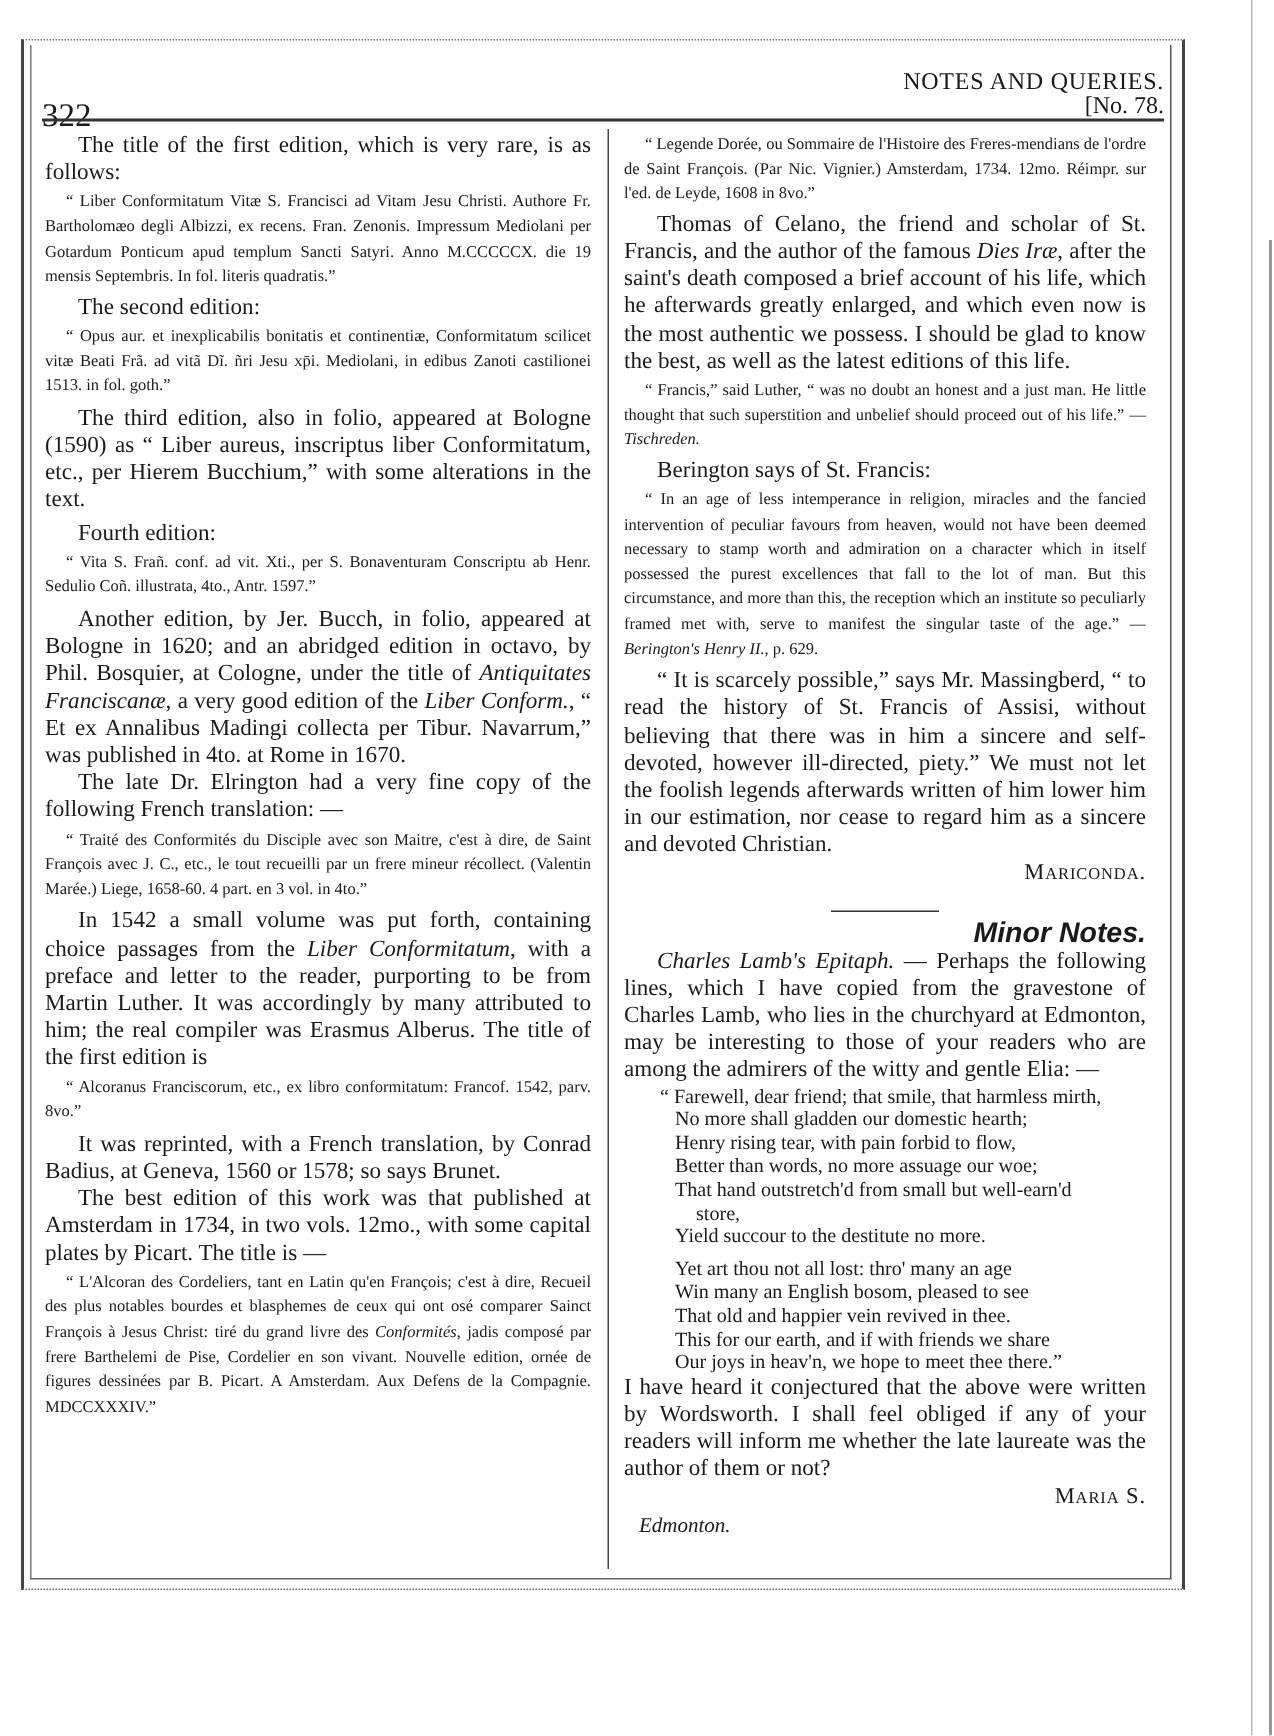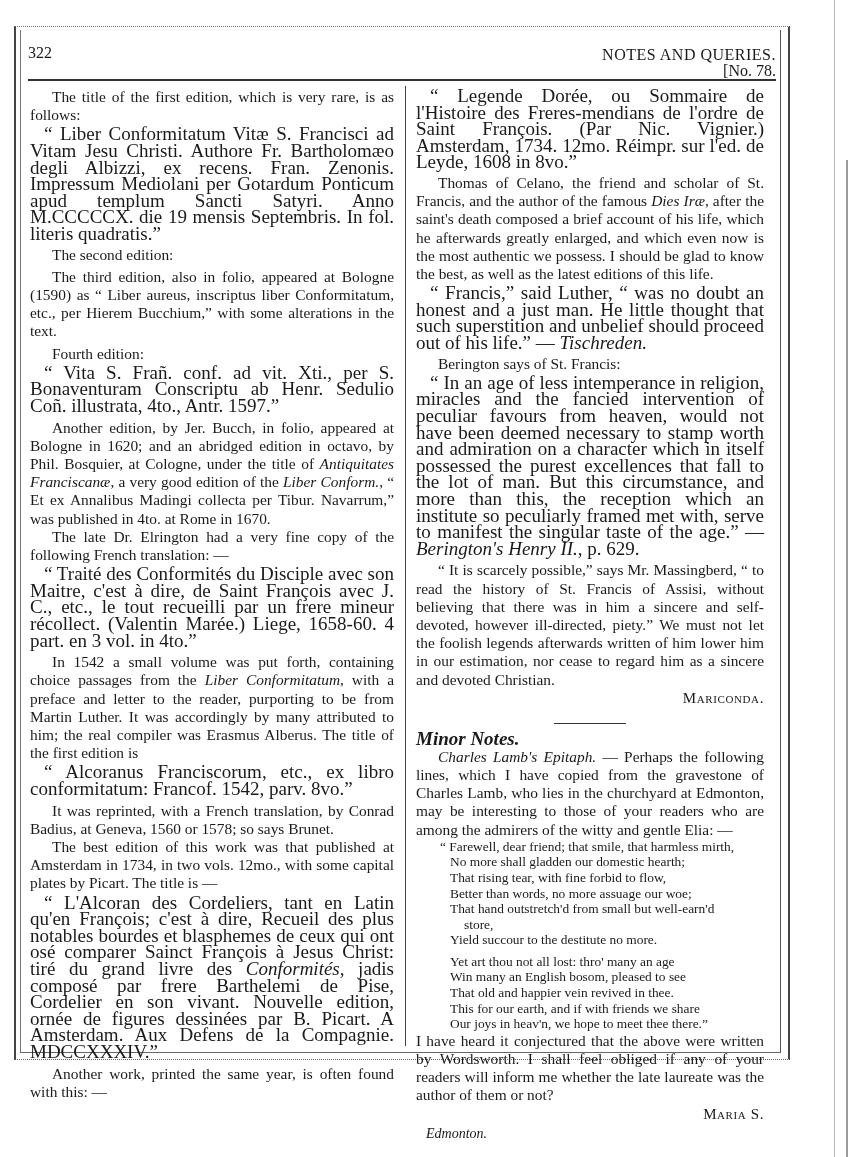--- a/index.html
+++ b/index.html
@@ -13,7 +13,7 @@
   .outer-rule { position: absolute; left: 834px; top: 0; width: 1px; height: 1157px; background: #bbb; }
   .outer-rule-2 { position: absolute; left: 846px; top: 160px; width: 2px; height: 997px; background: #999; }
   .header { position: absolute; left: 28px; top: 40px; width: 748px; height: 36px; }
-  .page-num { position: absolute; left: 0; top: 4px; font-size: 16px; letter-spacing: 0; }
+  .page-num { position: absolute; left: 0; top: 24px; font-size: 22px; letter-spacing: 0; }
   .journal-title { position: absolute; left: 0; right: 0; top: 6px; text-align: right; font-size: 16px; letter-spacing: 0.5px; }
   .issue-num { position: absolute; right: 0; top: 22px; font-size: 16px; }
   .header-rule { position: absolute; left: 28px; top: 79px; width: 748px; height: 2px; background: #333; }

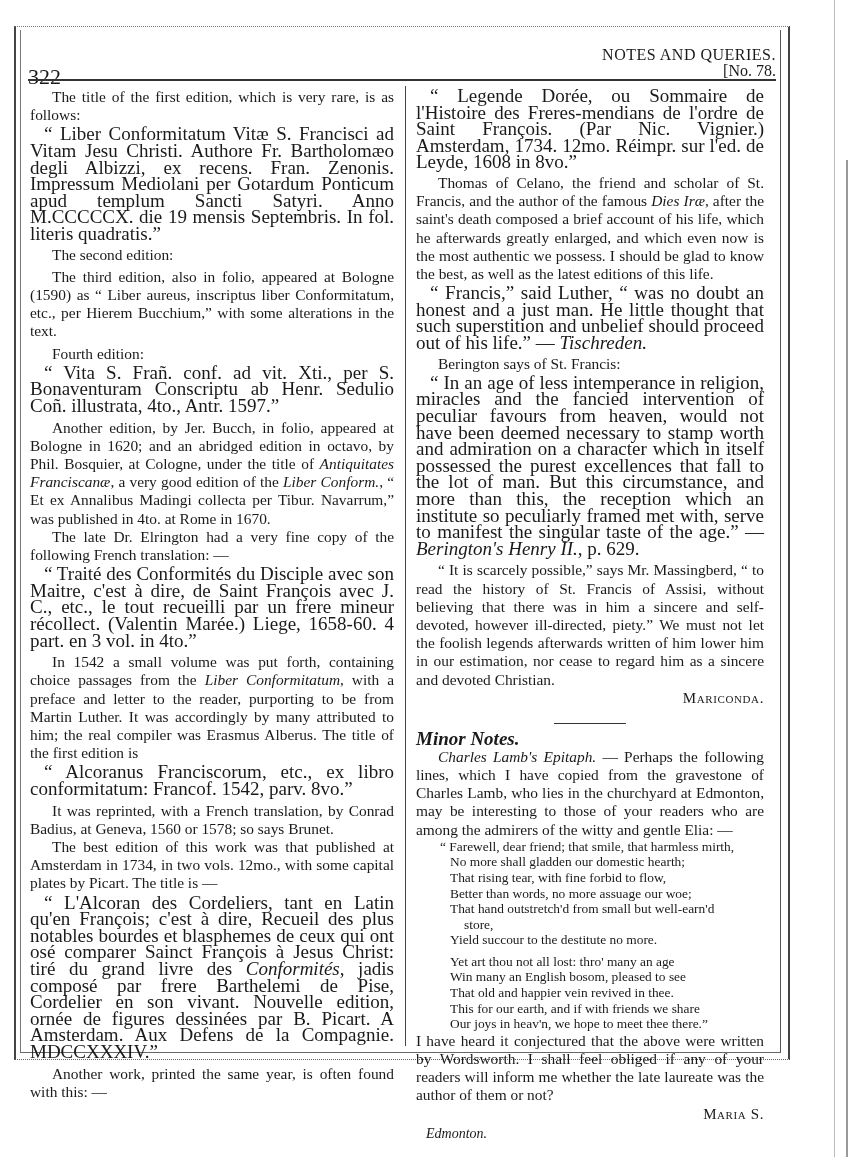--- a/index.html
+++ b/index.html
@@ -23,7 +23,7 @@
   .col.right { left: 416px; width: 348px; }
   p { margin: 0; }
   .para { text-indent: 22px; font-size: 15.4px; line-height: 18.2px; }
-  .quote { text-indent: 14px; font-size: 19px; line-height: 16.6px; margin-top: 2px; margin-bottom: 3px; }
+  .quote { text-indent: 14px; font-size: 11px; line-height: 16.6px; margin-top: 2px; margin-bottom: 3px; }
   .gap { margin-top: 4px; }
   .sig { text-align: right; font-variant: small-caps; font-size: 15px; letter-spacing: 0.6px; }
   .blackletter { text-align: left; font-size: 19px; font-weight: bold; font-family: Liberation Serif, serif; font-style: italic; margin-top: 2px; }

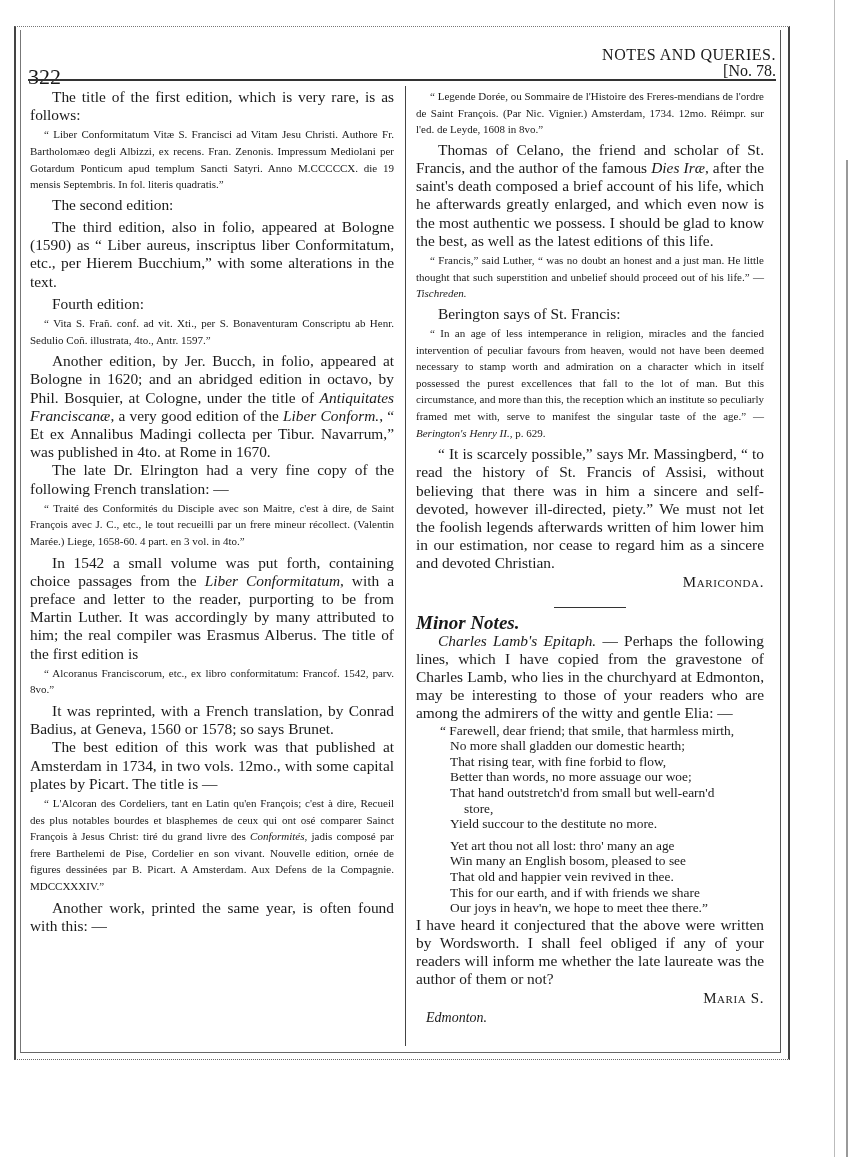--- a/index.html
+++ b/index.html
@@ -56,6 +56,7 @@
   <p class="para gap">The title of the first edition, which is very rare, is as follows:</p>
   <p class="quote">“ Liber Conformitatum Vitæ S. Francisci ad Vitam Jesu Christi.  Authore Fr. Bartholomæo degli Albizzi, ex recens. Fran. Zenonis.  Impressum Mediolani per Gotardum Ponticum apud templum Sancti Satyri. Anno M.CCCCCX. die 19 mensis Septembris.  In fol. literis quadratis.”</p>
   <p class="para">The second edition:</p>
+  <p class="quote">“ Opus aur. et inexplicabilis bonitatis et continentiæ, Conformitatum scilicet vitæ Beati Frã. ad vitã Dĩ. ñri Jesu xp̄i.  Mediolani, in edibus Zanoti castilionei 1513. in fol. goth.”</p>
   <p class="para gap">The third edition, also in folio, appeared at Bologne (1590) as “ Liber aureus, inscriptus liber Conformitatum, etc., per Hierem Bucchium,” with some alterations in the text.</p>
   <p class="para gap">Fourth edition:</p>
   <p class="quote">“ Vita S. Frañ. conf. ad vit. Xti., per S. Bonaventuram Conscriptu ab Henr. Sedulio Coñ. illustrata, 4to., Antr. 1597.”</p>

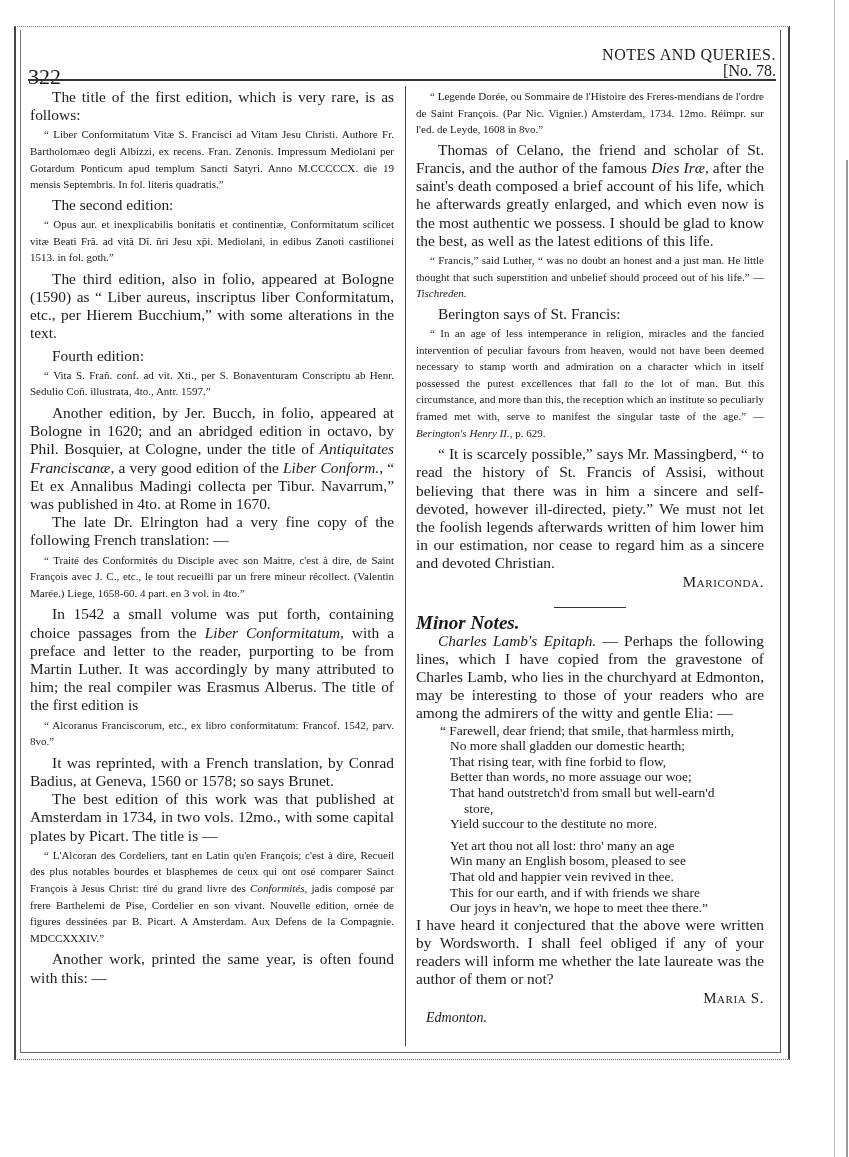--- a/index.html
+++ b/index.html
@@ -26,7 +26,7 @@
   .quote { text-indent: 14px; font-size: 11px; line-height: 16.6px; margin-top: 2px; margin-bottom: 3px; }
   .gap { margin-top: 4px; }
   .sig { text-align: right; font-variant: small-caps; font-size: 15px; letter-spacing: 0.6px; }
-  .blackletter { text-align: left; font-size: 19px; font-weight: bold; font-family: Liberation Serif, serif; font-style: italic; margin-top: 2px; }
+  .blackletter { text-align: right; font-size: 19px; font-weight: bold; font-family: Liberation Sans, sans-serif; font-style: italic; margin-top: 2px; }
   .short-rule { width: 72px; height: 1px; background: #333; margin: 16px auto 6px auto; }
   .poem { font-size: 13.4px; line-height: 15.6px; margin-left: 24px; text-align: left; }
   .poem .line { display: block; padding-left: 10px; }

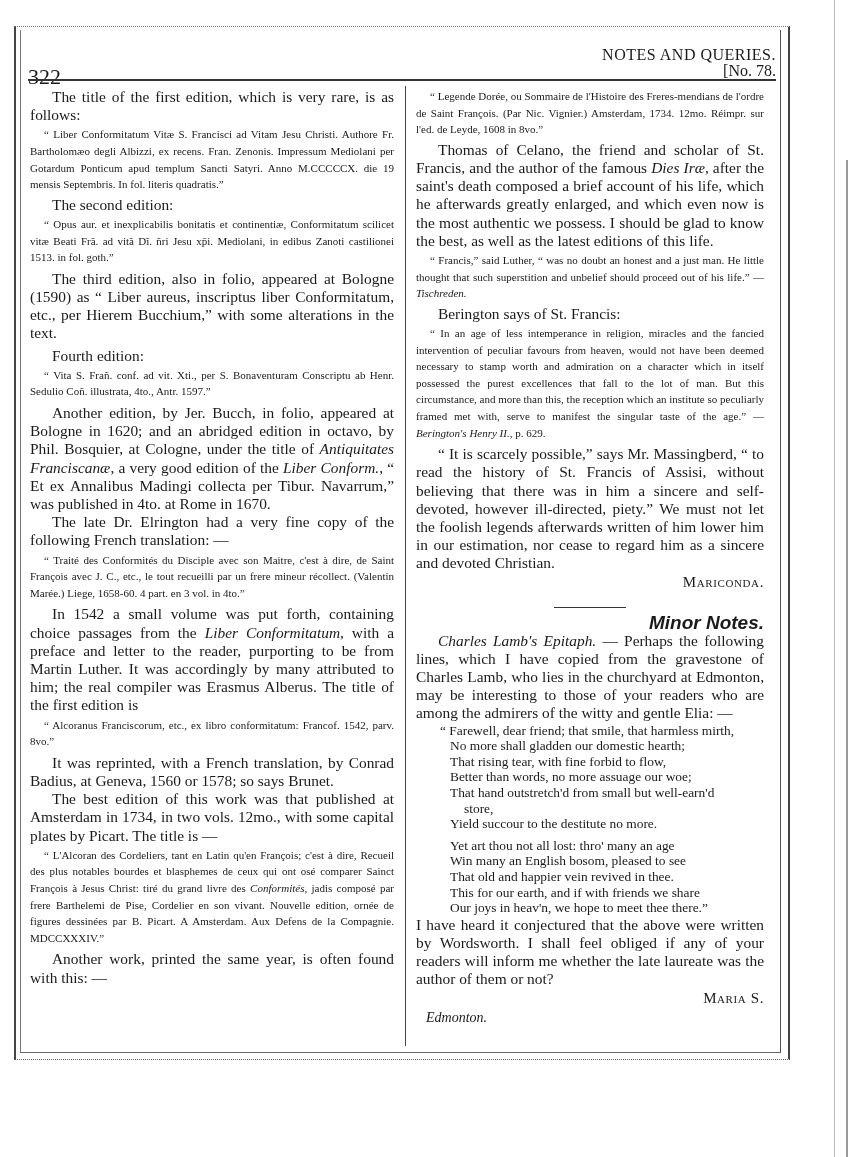--- a/index.html
+++ b/index.html
@@ -85,7 +85,7 @@
   <div class="poem">
     <span class="line first">“ Farewell, dear friend; that smile, that harmless mirth,</span>
     <span class="line">No more shall gladden our domestic hearth;</span>
-    <span class="line">That rising tear, with fine forbid to flow,</span>
+    <span class="line">Henry rising tear, with pain forbid to flow,</span>
     <span class="line">Better than words, no more assuage our woe;</span>
     <span class="line">That hand outstretch'd from small but well-earn'd</span>
     <span class="line cont">store,</span>

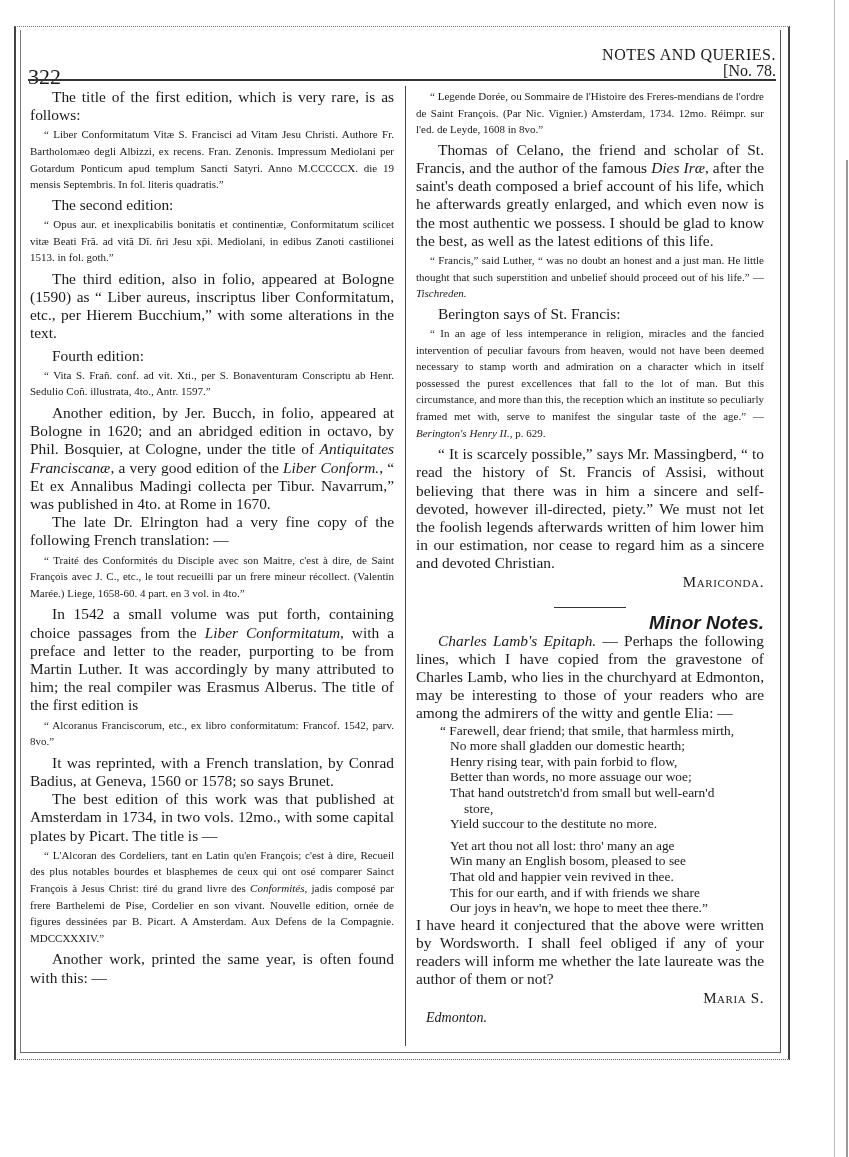--- a/index.html
+++ b/index.html
@@ -68,7 +68,6 @@
   <p class="para gap">It was reprinted, with a French translation, by Conrad Badius, at Geneva, 1560 or 1578; so says Brunet.</p>
   <p class="para">The best edition of this work was that published at Amsterdam in 1734, in two vols. 12mo., with some capital plates by Picart.  The title is —</p>
   <p class="quote"><span>“ L'Alcoran des Cordeliers, tant en Latin qu'en François; c'est à dire, Recueil des plus notables bourdes et blasphemes de ceux qui ont osé comparer Sainct François à Jesus Christ: tiré du grand livre des </span><i>Conformités</i><span>, jadis composé par frere Barthelemi de Pise, Cordelier en son vivant.  Nouvelle edition, ornée de figures dessinées par B. Picart.  A Amsterdam.  Aux Defens de la Compagnie.  MDCCXXXIV.”</span></p>
-  <p class="para gap">Another work, printed the same year, is often found with this: —</p>
 </div>
 
 <div class="col right">

